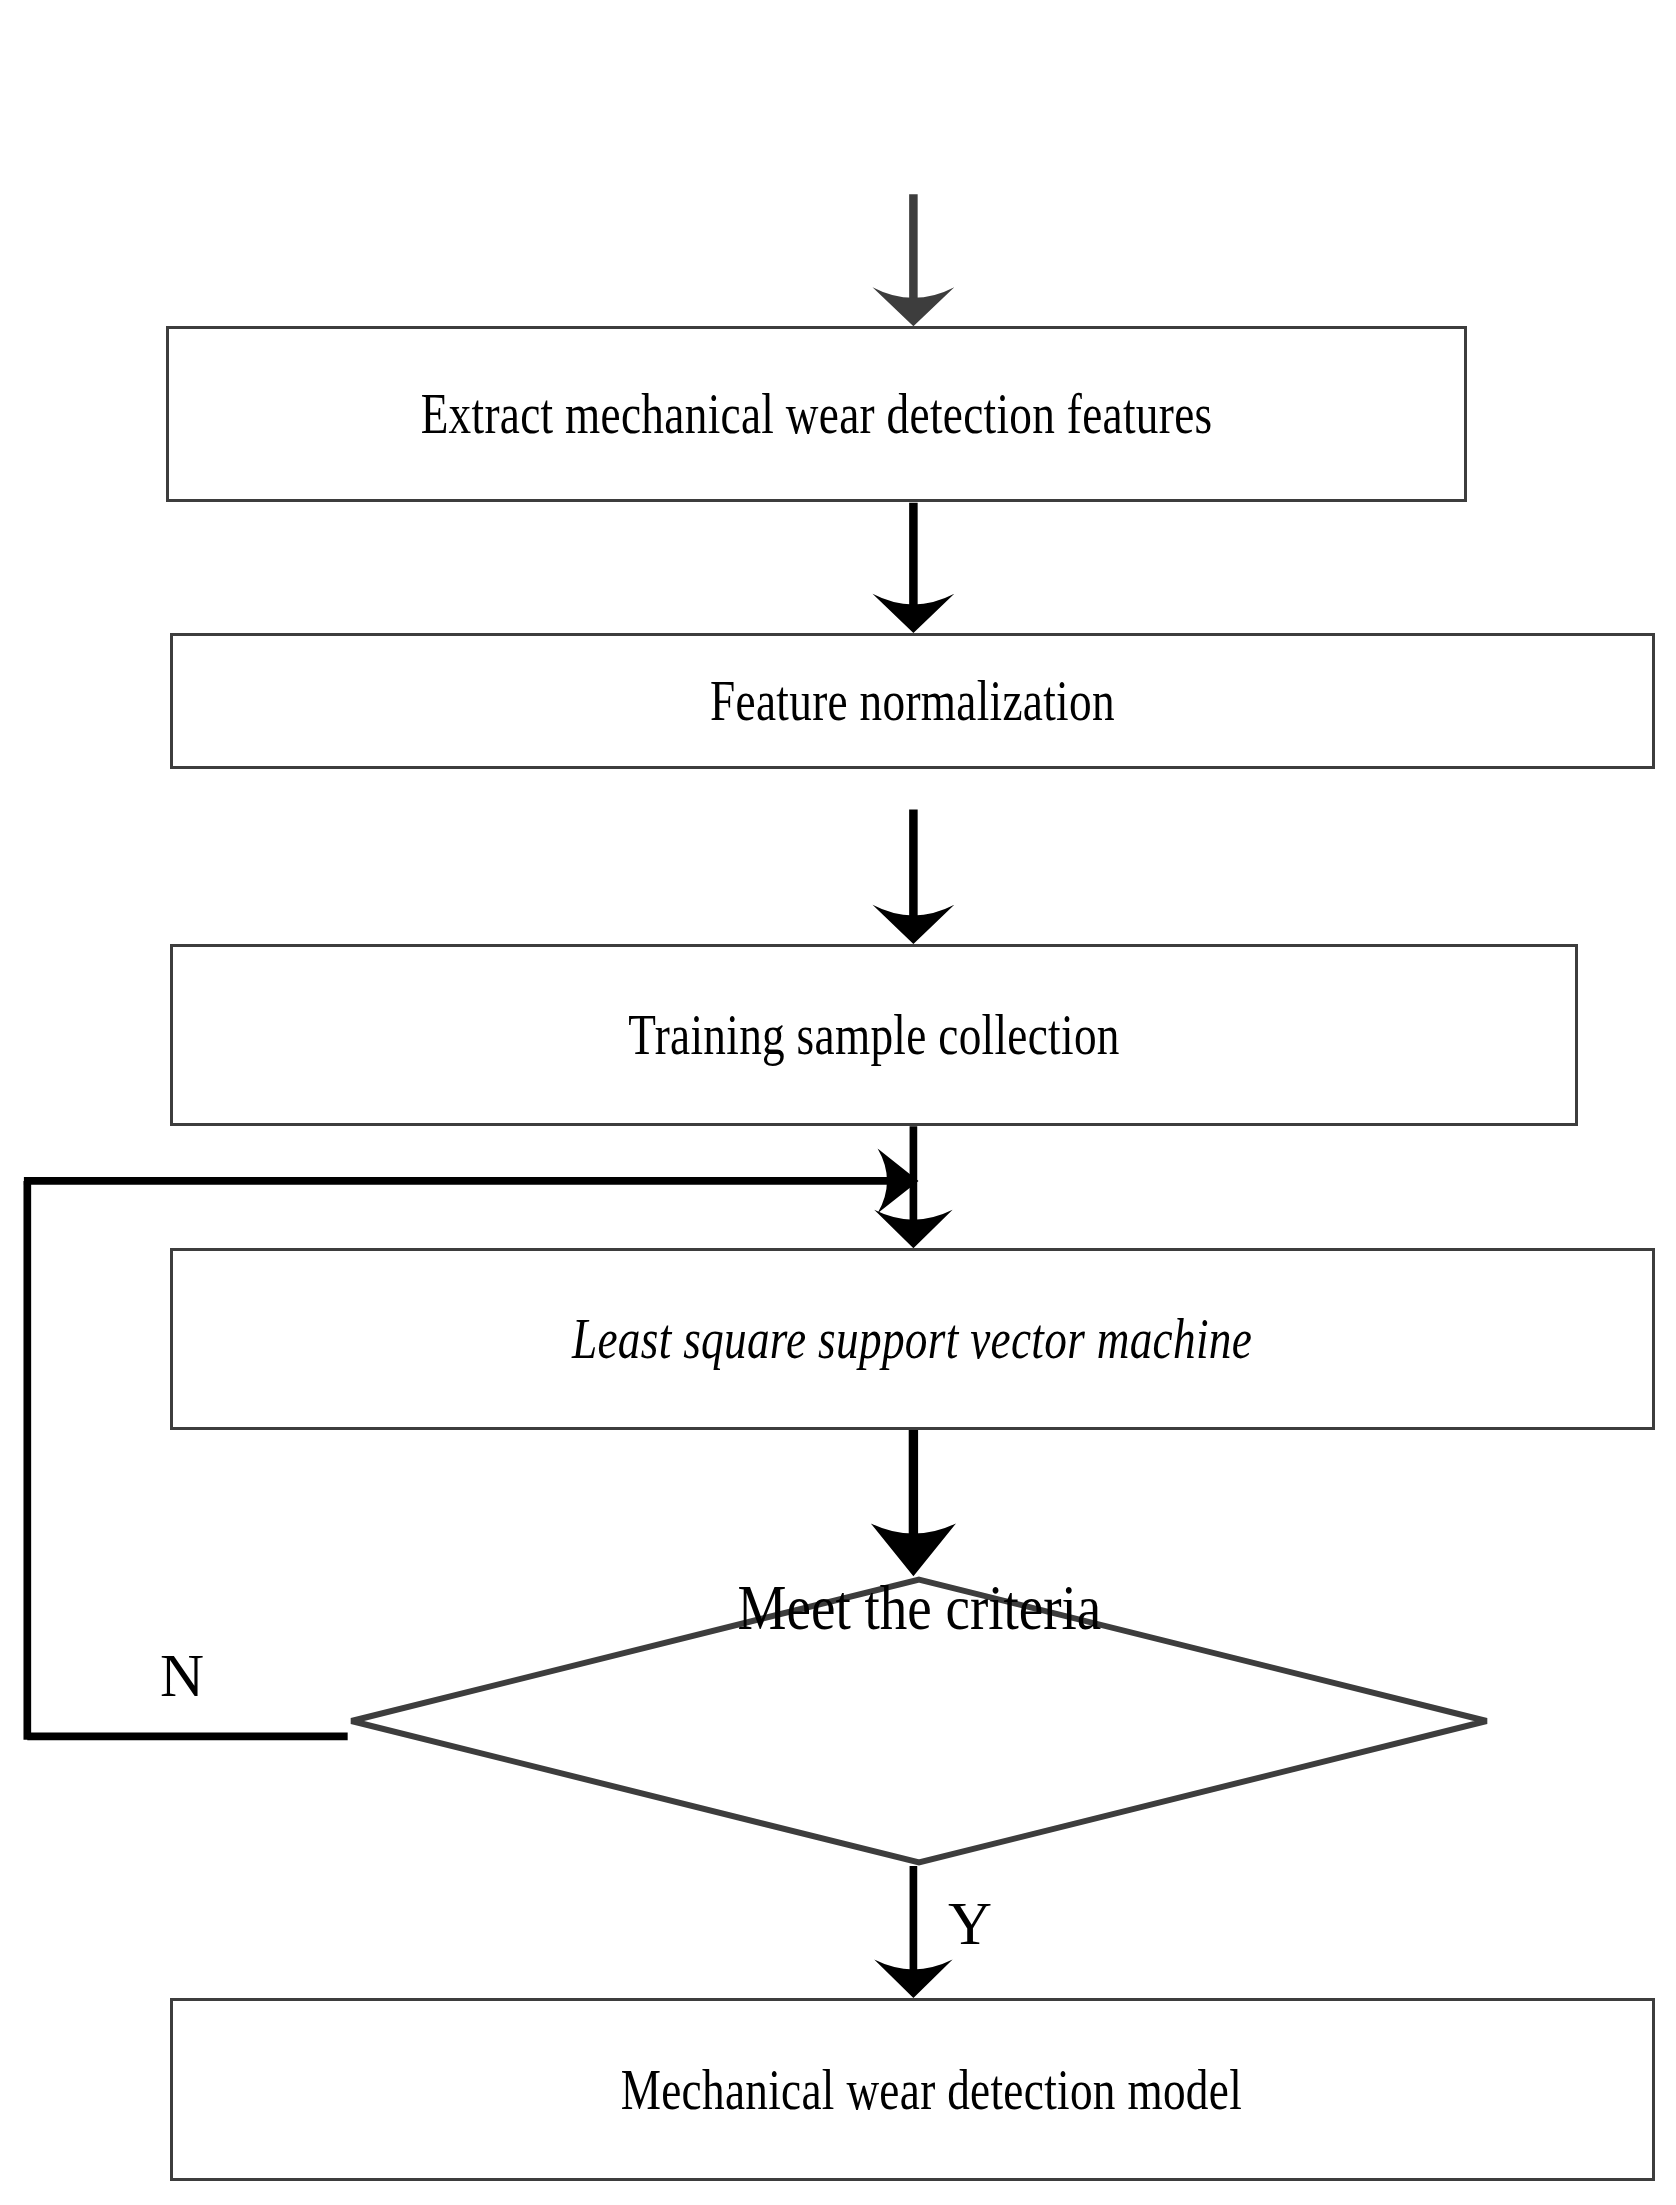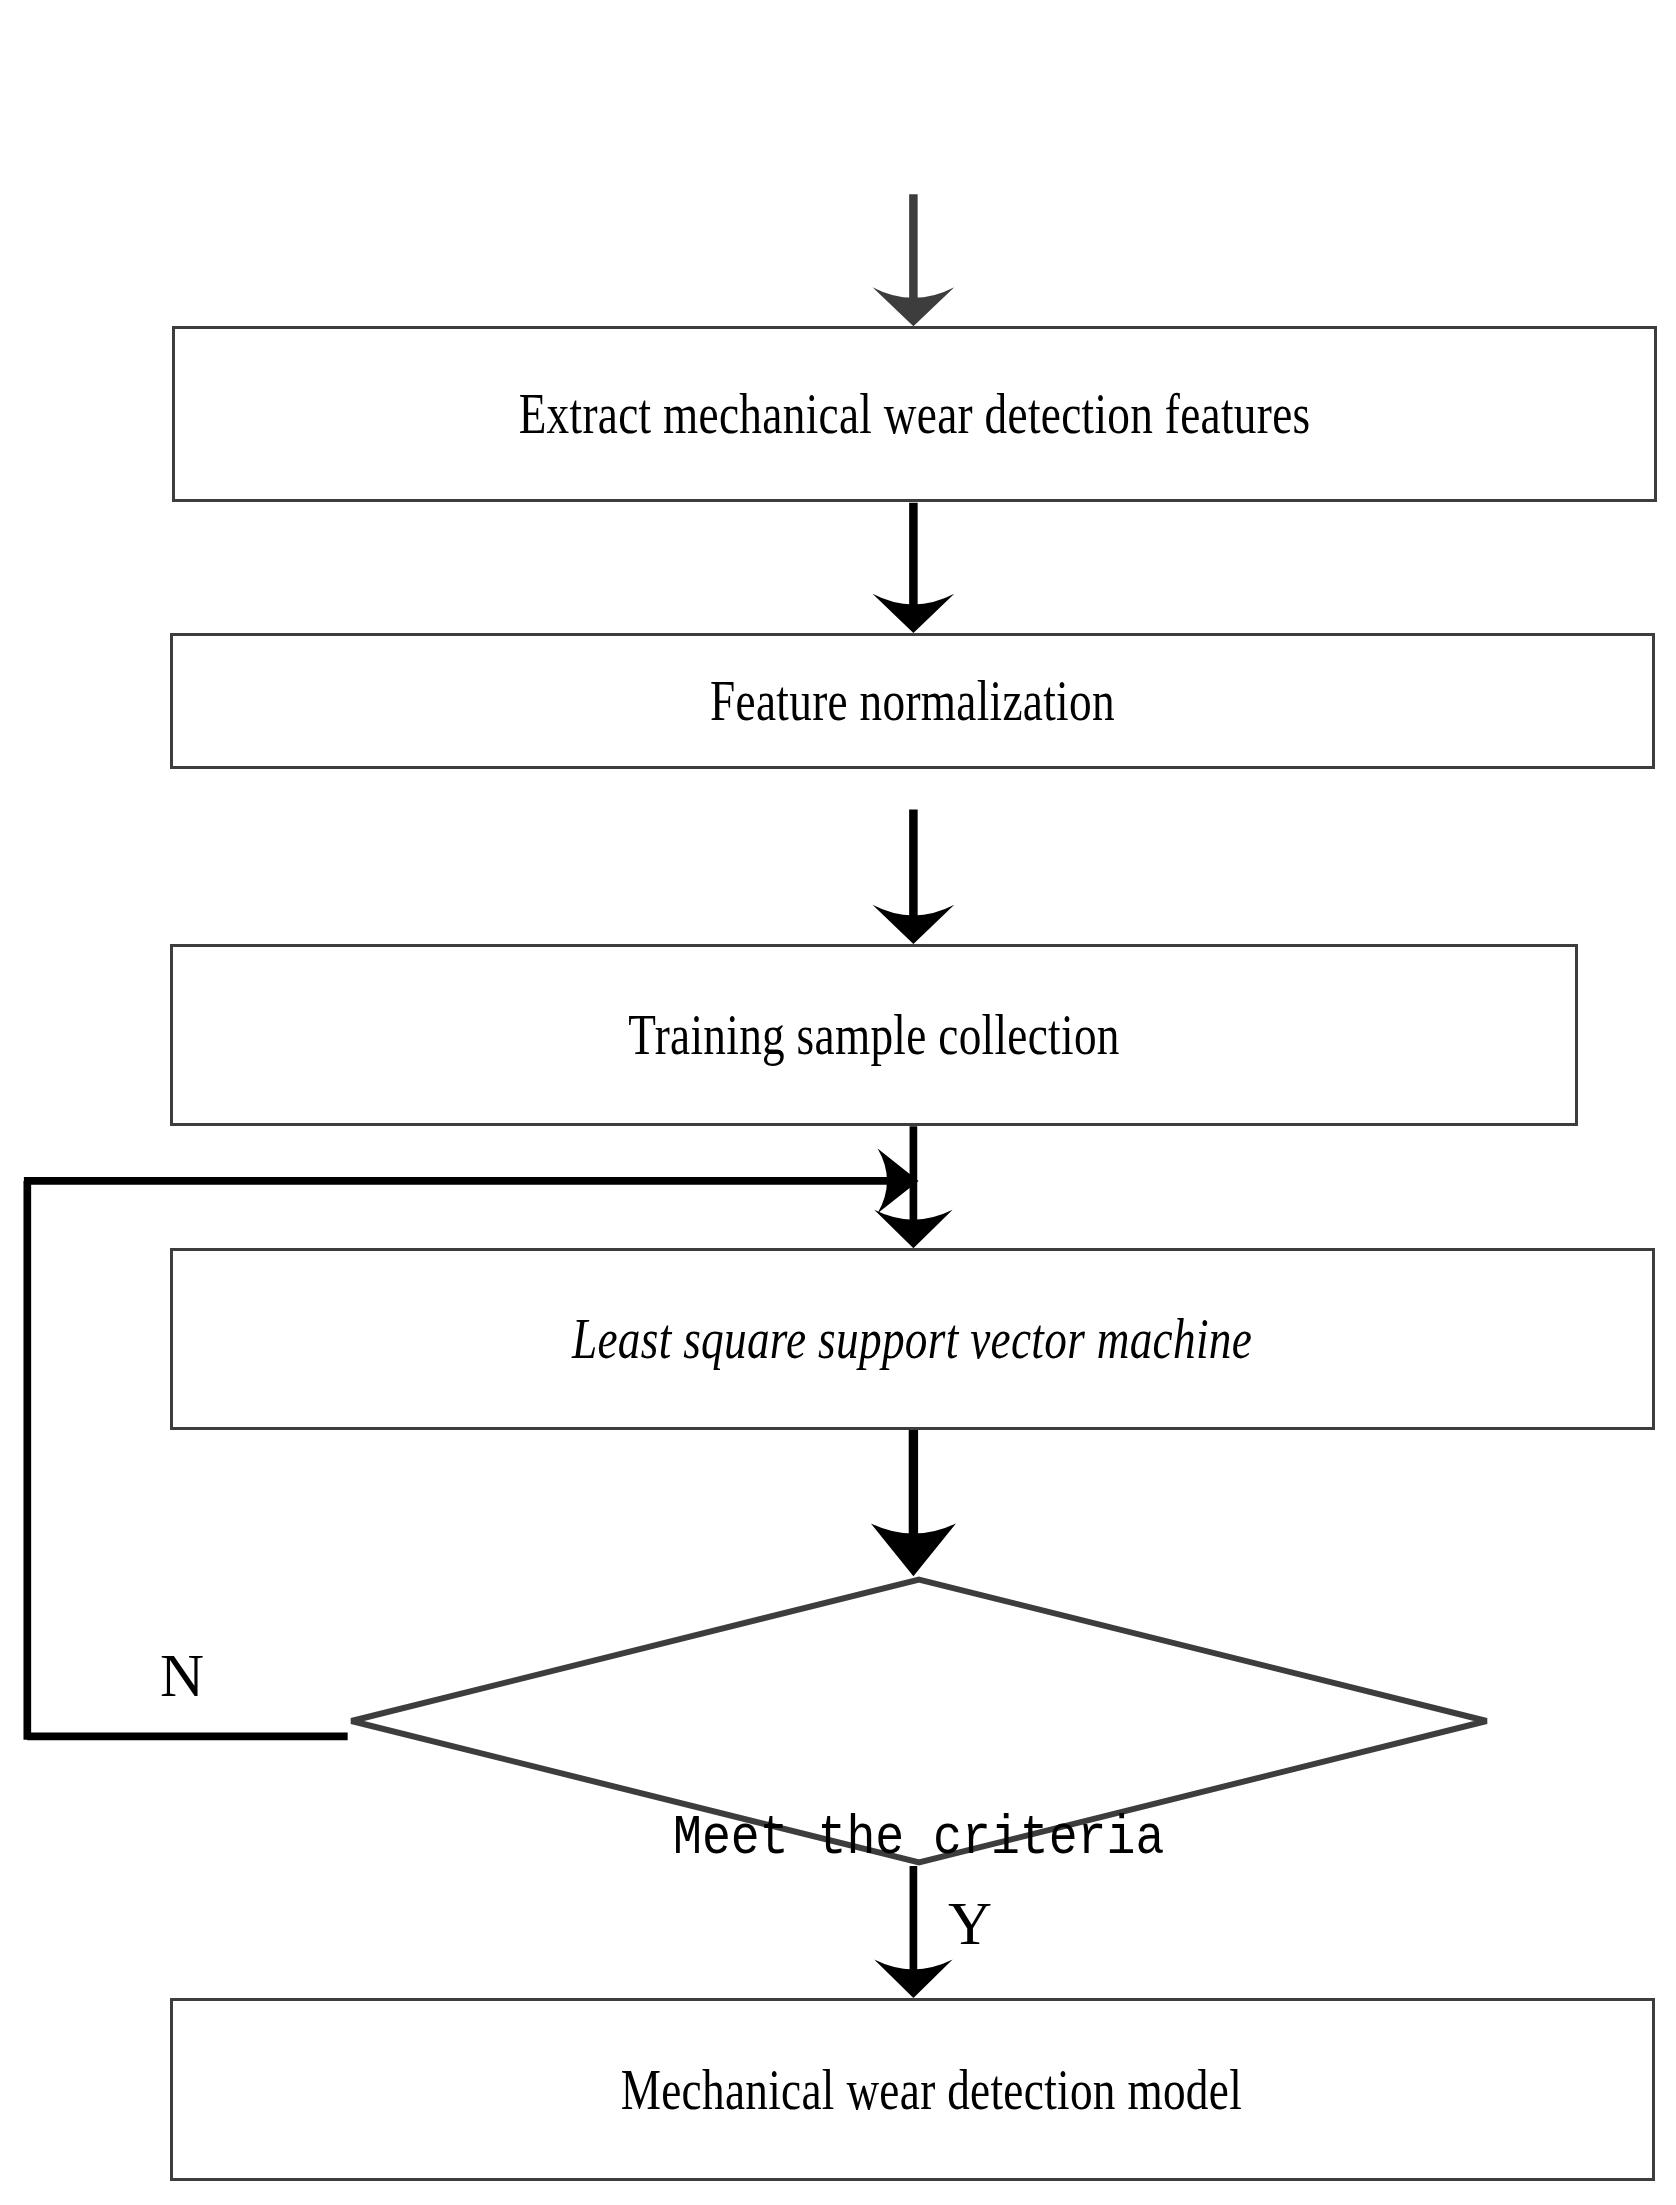--- a/index.html
+++ b/index.html
@@ -130,7 +130,7 @@
   </svg>
 
 
-  <div class="node-box" style="left:172px; top:326px; width:1485px; height:176px;">
+  <div class="node-box" style="left:166px; top:326px; width:1301px; height:176px;">
     <div class="node-label">Extract mechanical wear detection features</div>
   </div>
 

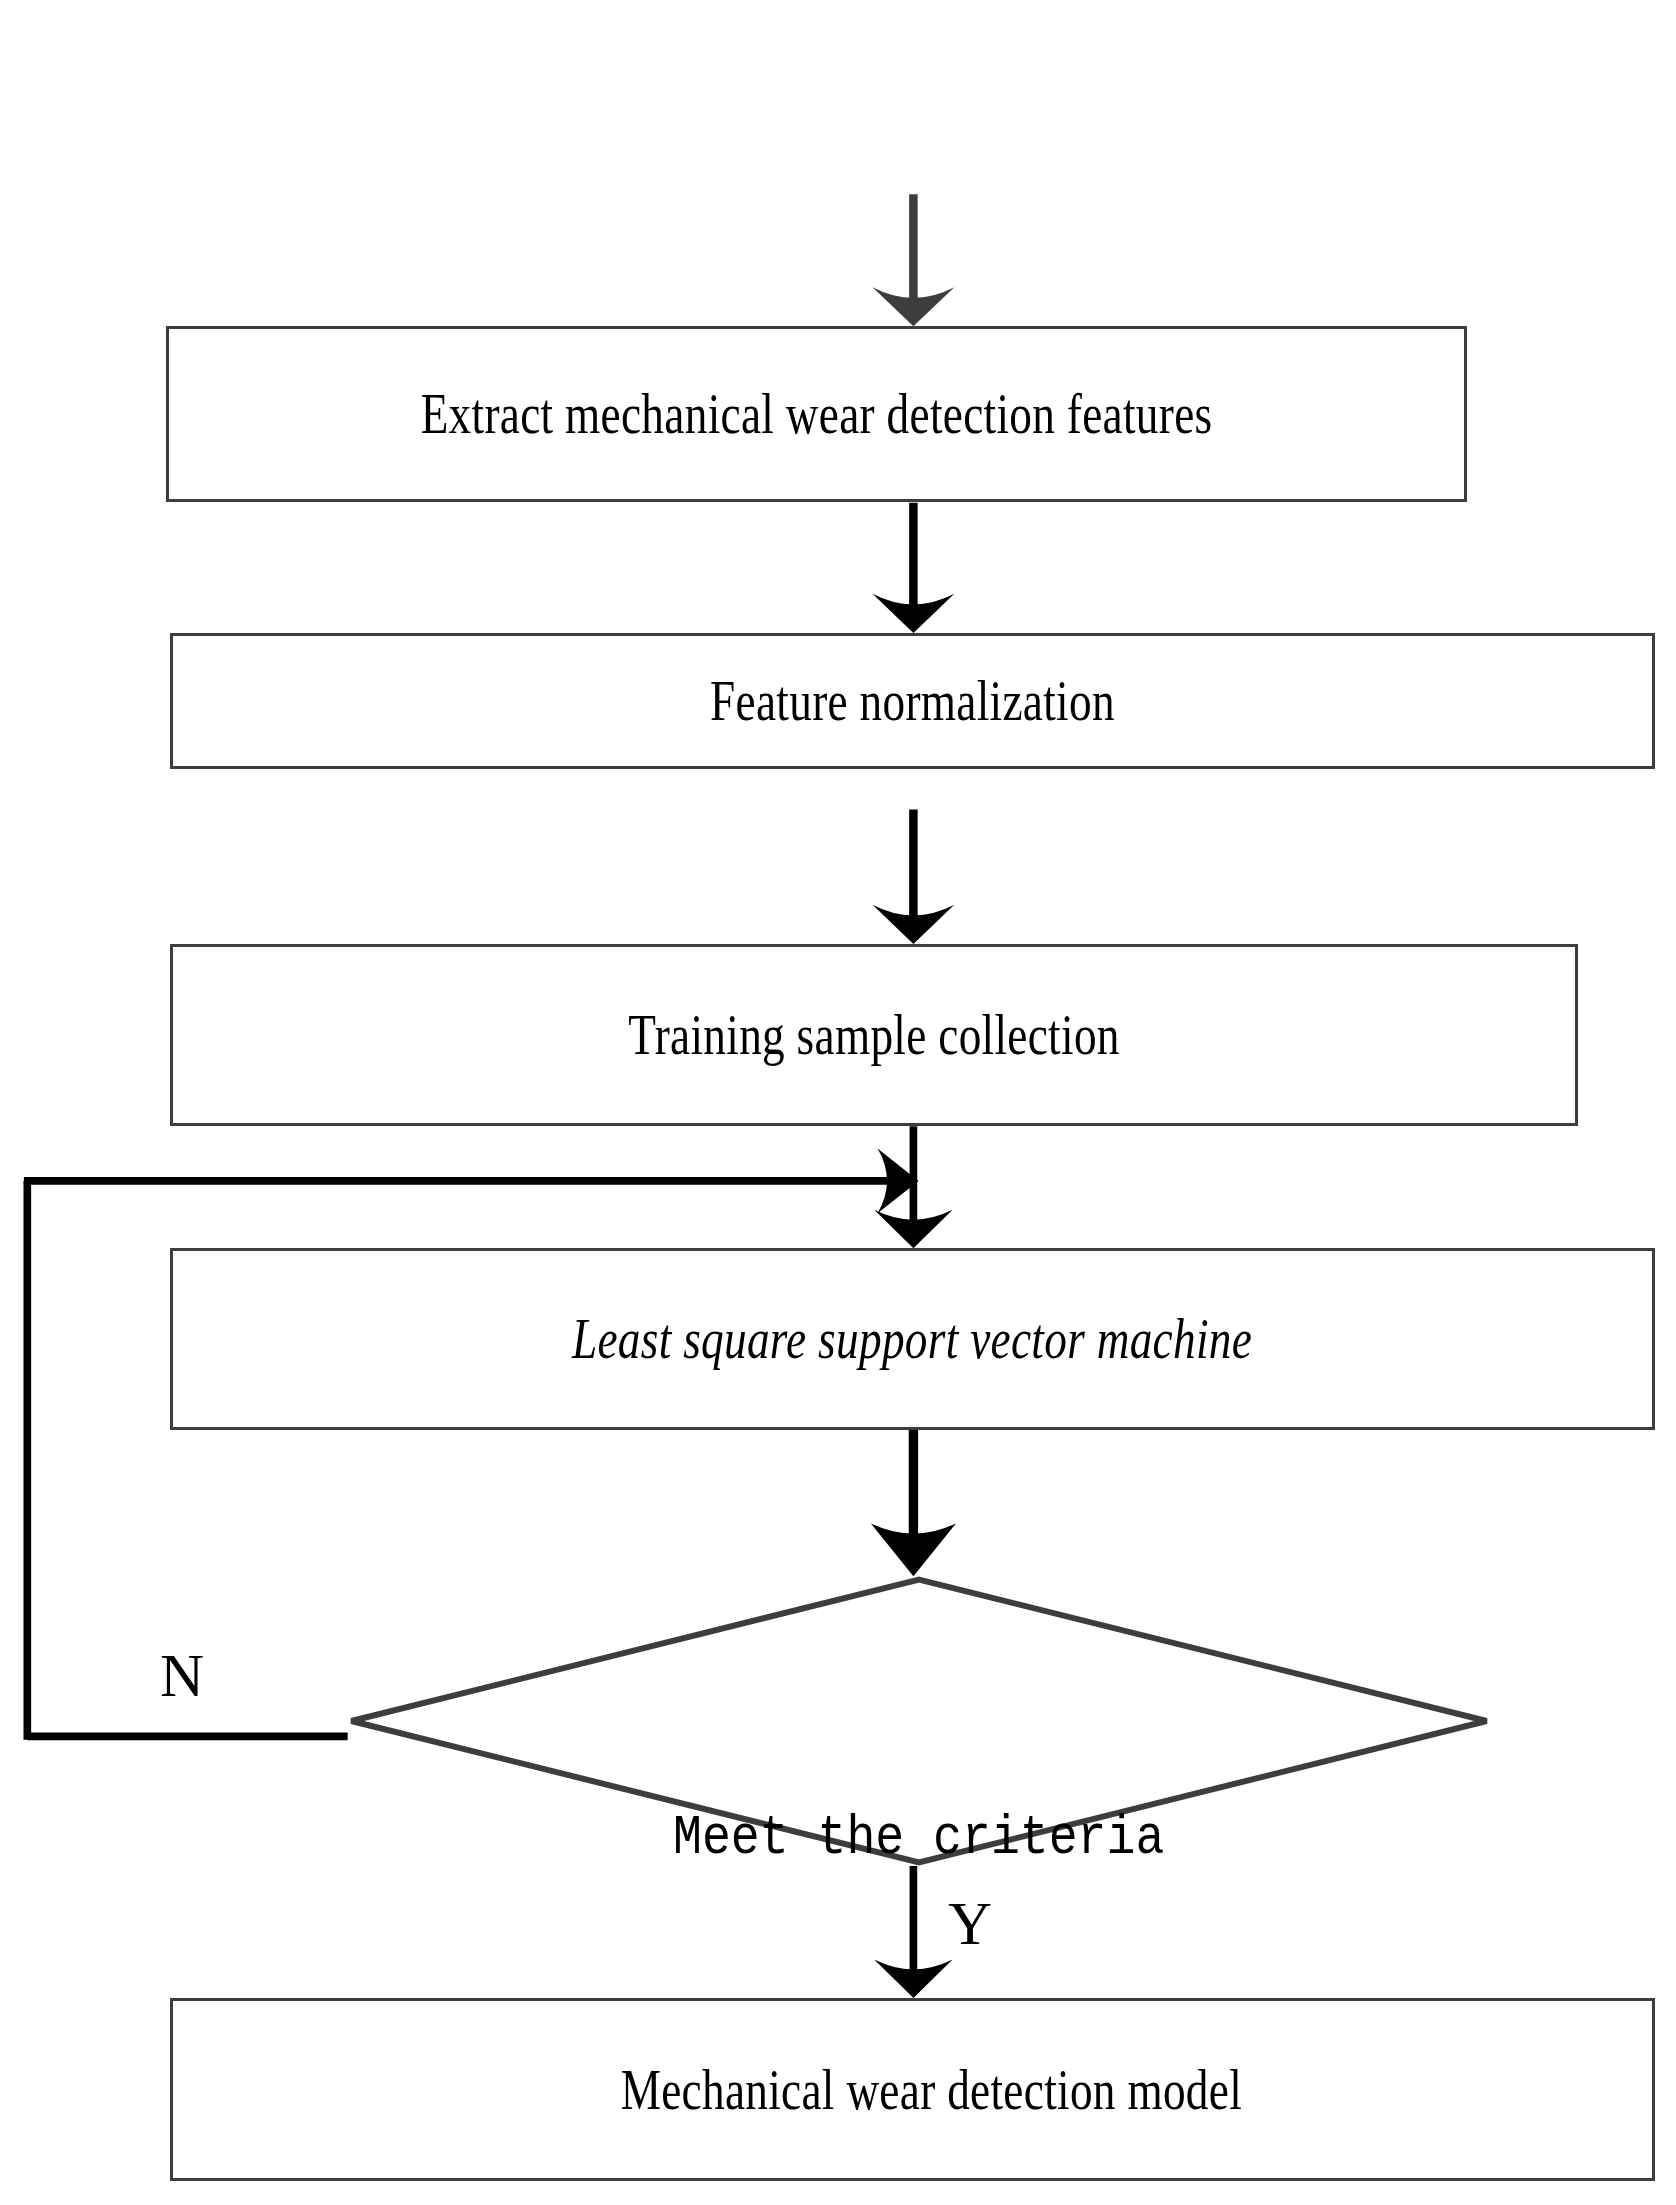--- a/index.html
+++ b/index.html
@@ -50,10 +50,10 @@
     width: 100%;
     height: 100%;
     display: flex;
-    align-items: flex-end;
+    align-items: flex-start;
     justify-content: center;
-    font-family: Liberation Mono, monospace;
-    font-size: 56px;
+    font-family: Liberation Serif, serif;
+    font-size: 64px;
     line-height: 1;
     color: #000000;
     white-space: nowrap;

